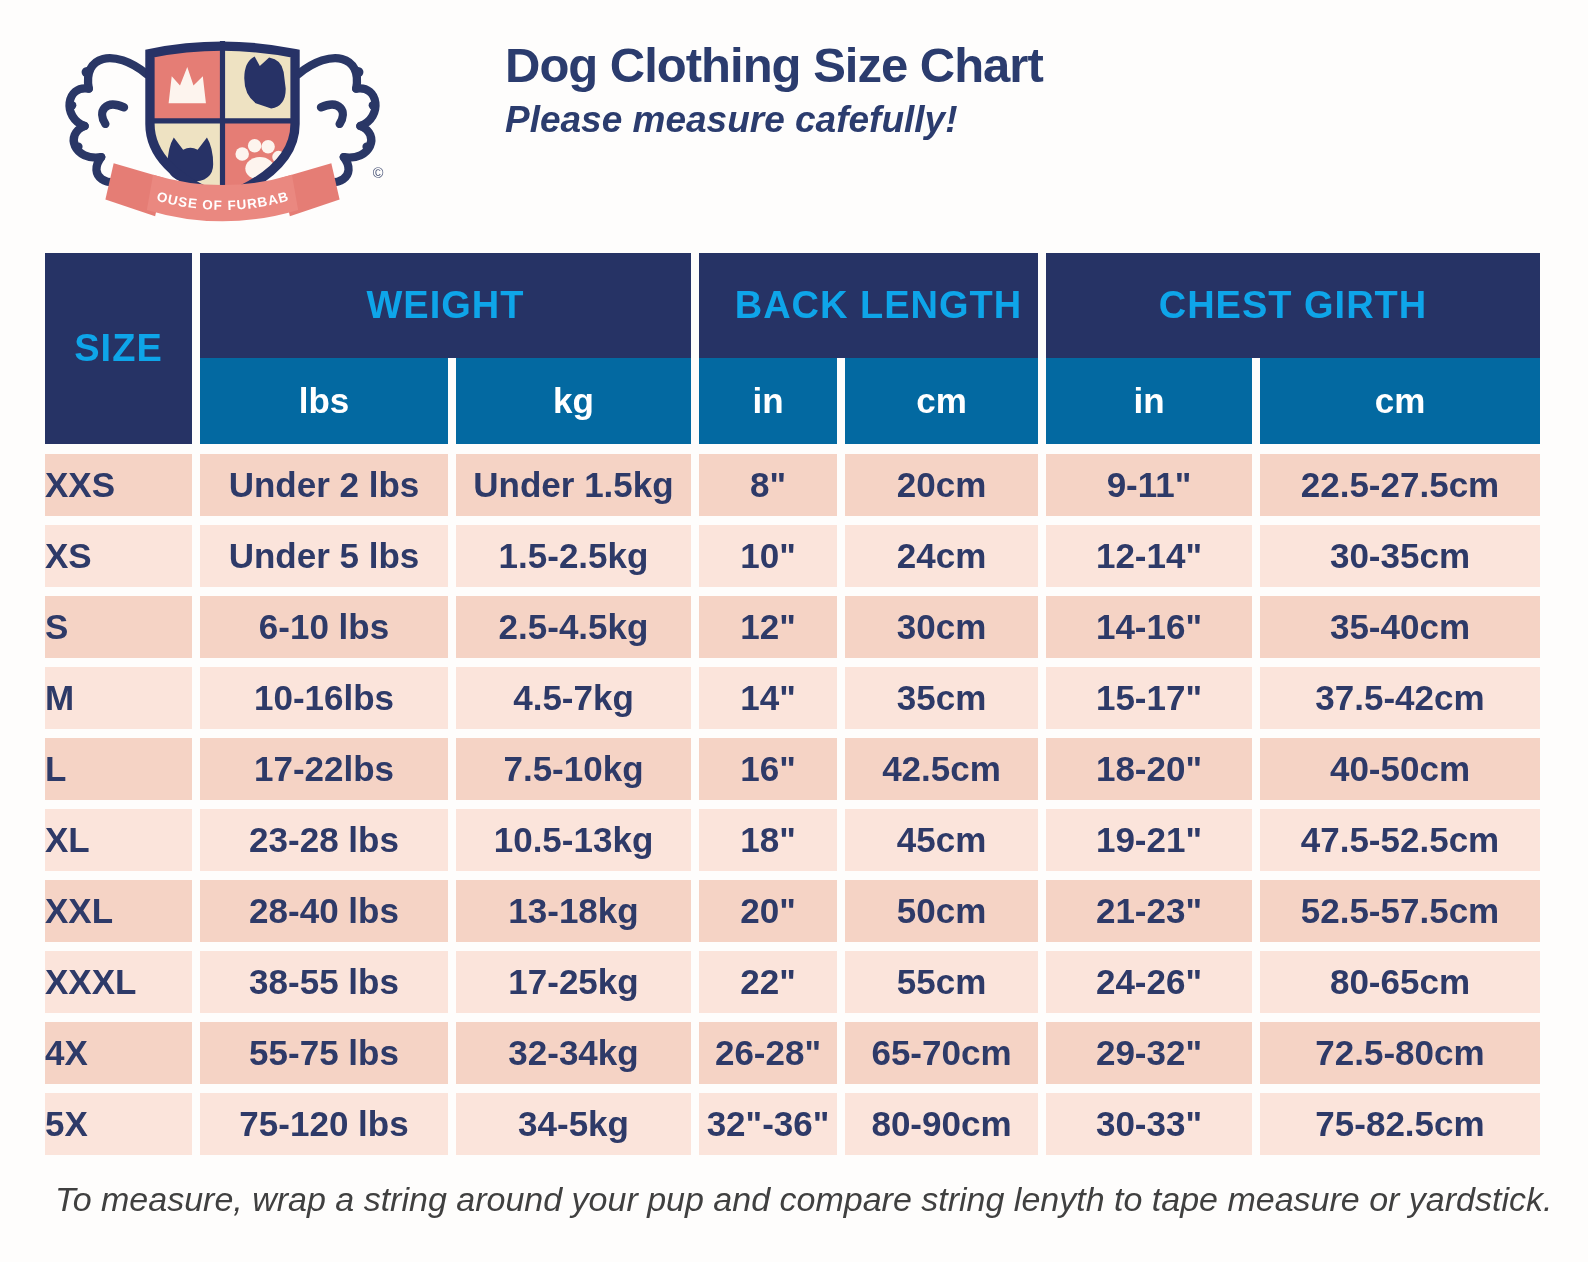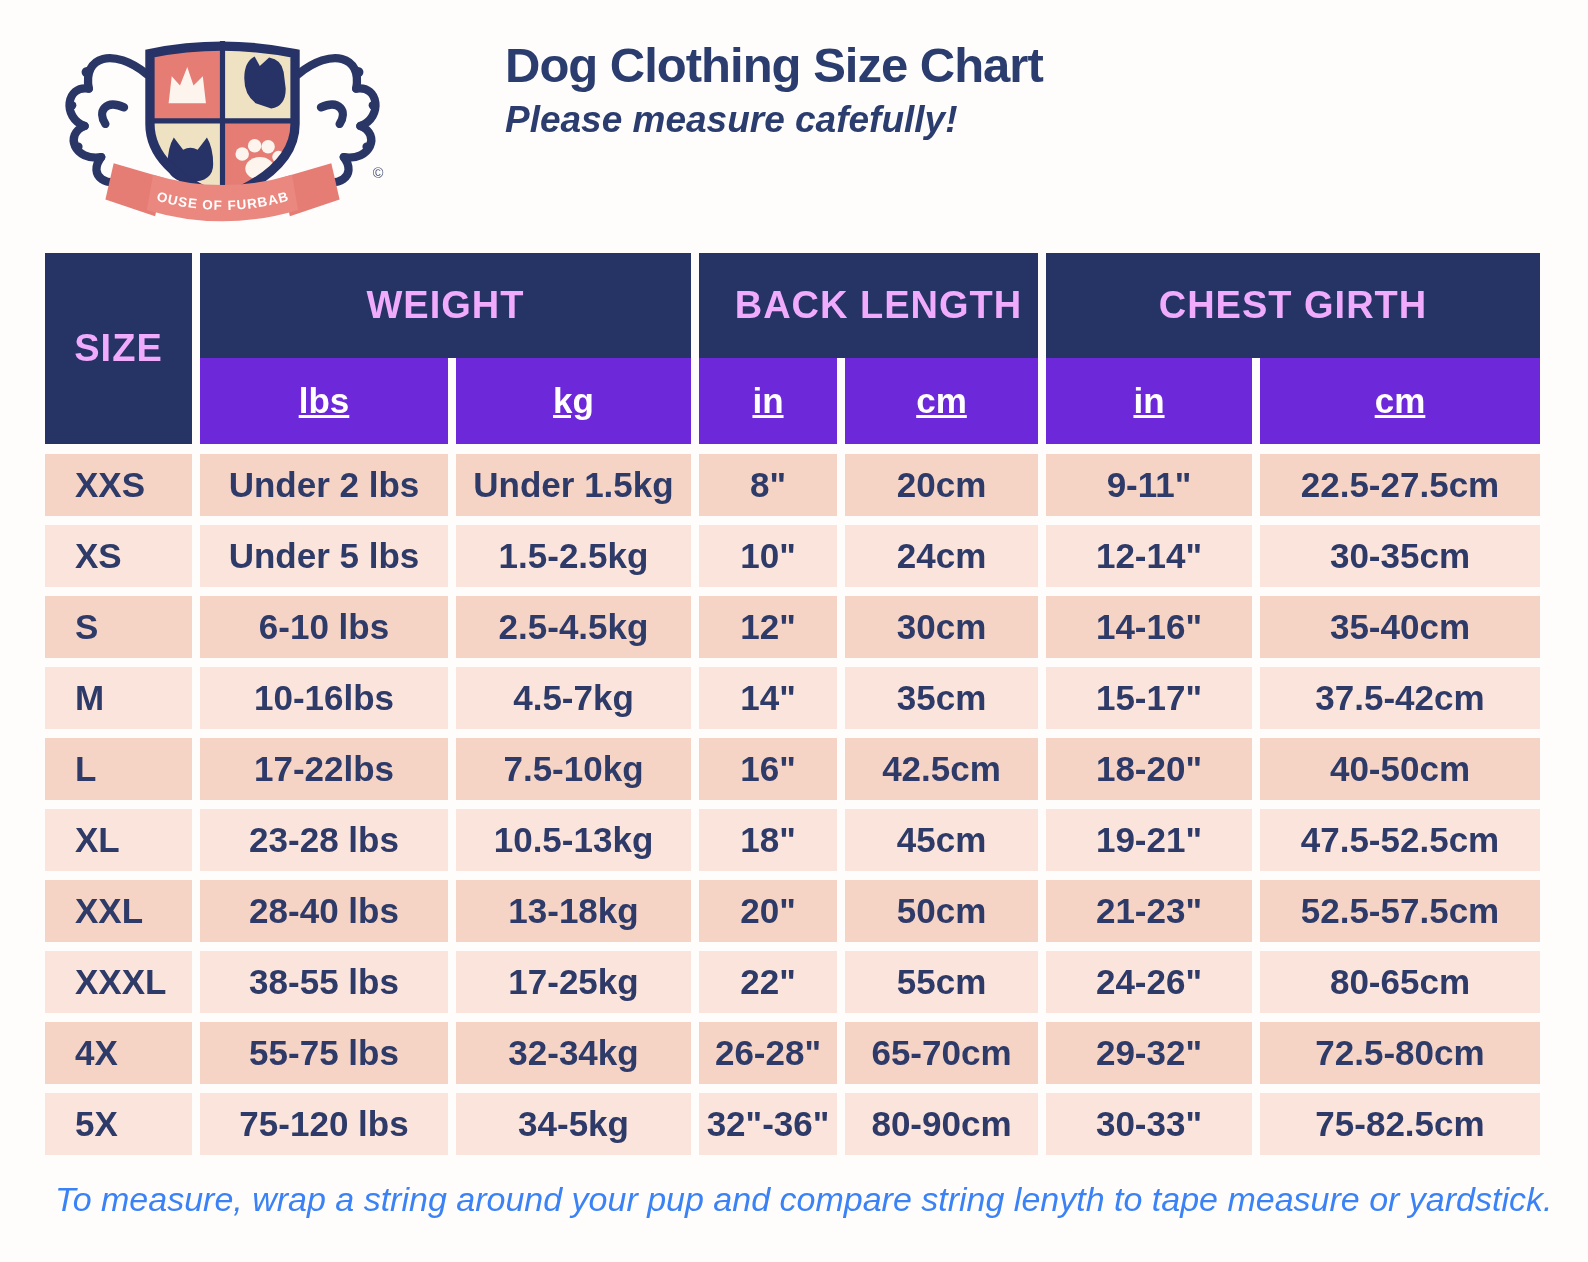--- a/index.html
+++ b/index.html
@@ -27,7 +27,7 @@
   }
   .thead { grid-template-rows:105px 86px; }
   .th {
-    background:#263365; color:#f0abfc; display:flex; align-items:center;
+    background:#263365; color:#0ea5e9; display:flex; align-items:center;
     justify-content:center; font-weight:bold; font-size:38px; letter-spacing:1px;
   }
   .th.size   { grid-column:1; grid-row:1 / 3; }

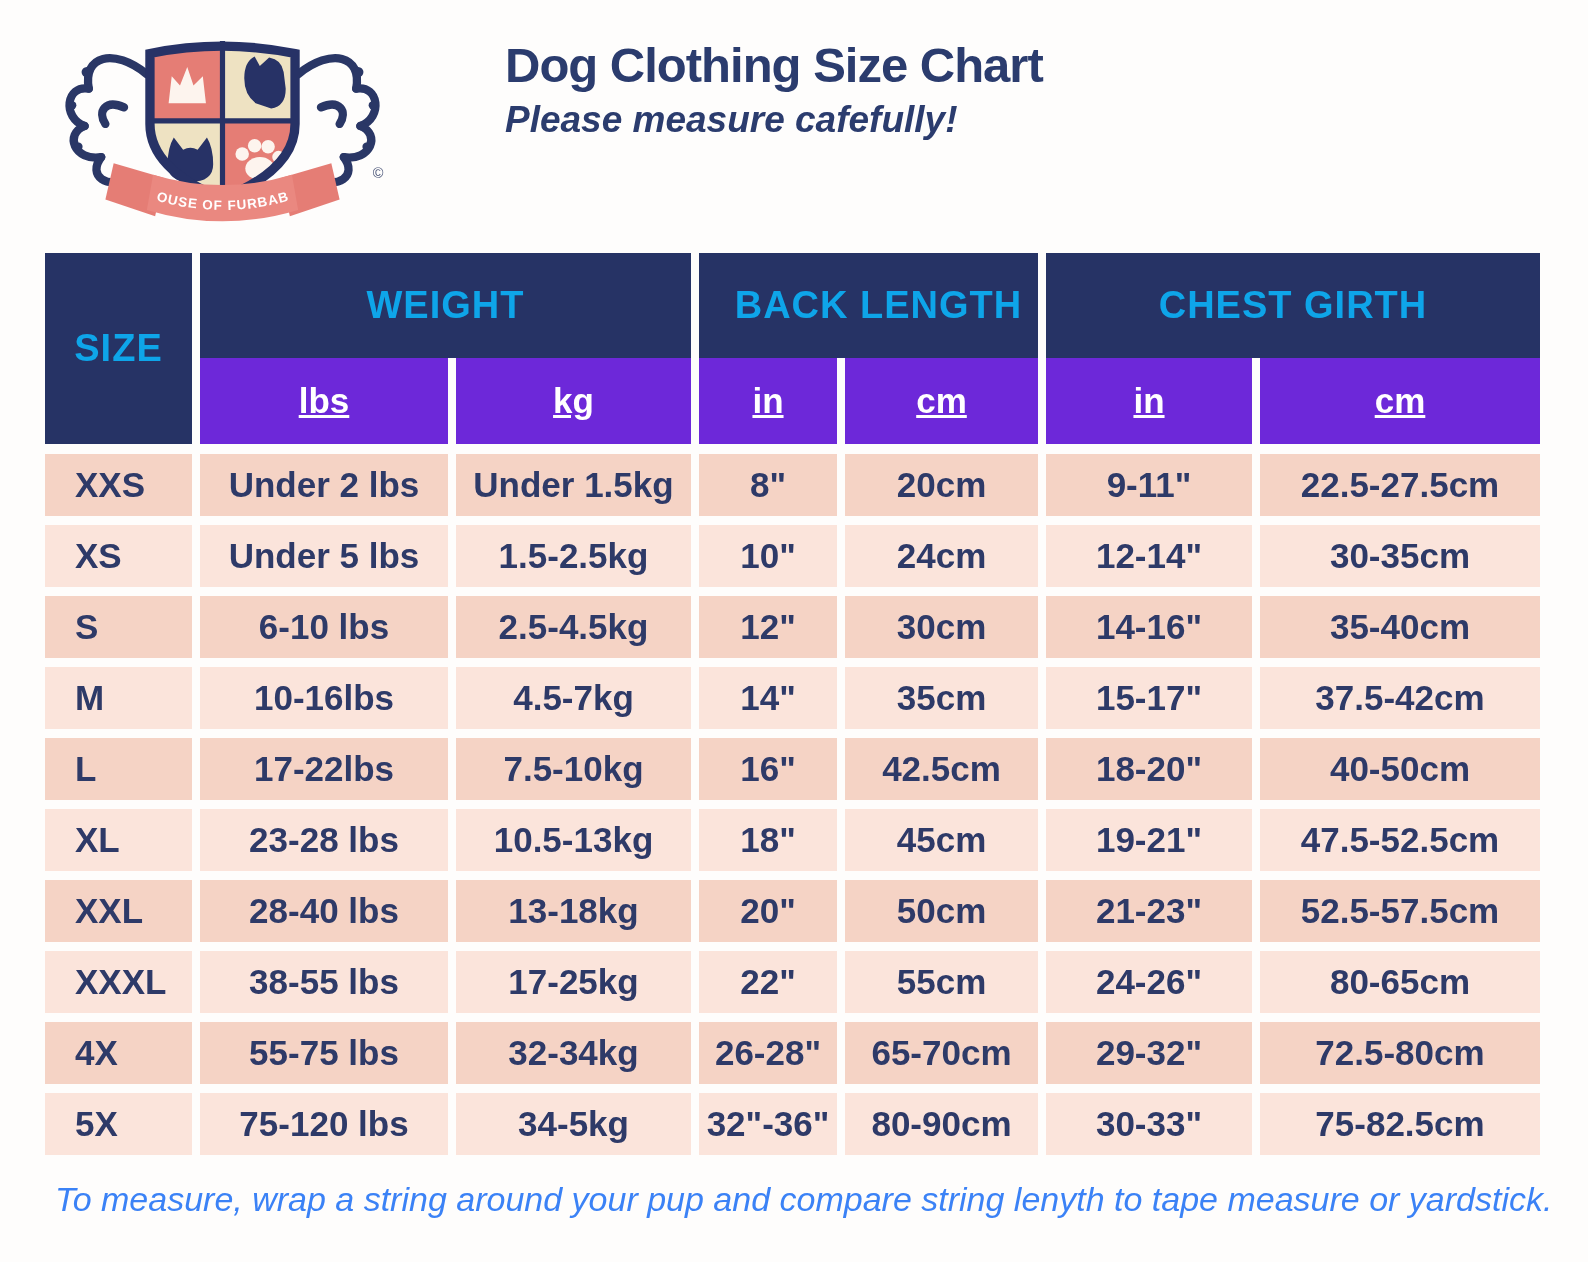--- a/index.html
+++ b/index.html
@@ -35,8 +35,8 @@
   .th.backlength { grid-column:4 / 6; grid-row:1;padding-left:20px; }
   .th.chestgirth { grid-column:6 / 8; grid-row:1; }
   .subh {
-    background:#6d28d9; color:#ffffff; display:flex; align-items:center;
-    justify-content:center; font-weight:bold; font-size:35px; grid-row:2;text-decoration:underline;
+    background:#0369a1; color:#ffffff; display:flex; align-items:center;
+    justify-content:center; font-weight:bold; font-size:35px; grid-row:2;
   }
   .subh.c2 { grid-column:2; } .subh.c3 { grid-column:3; }
   .subh.c4 { grid-column:4; } .subh.c5 { grid-column:5; }

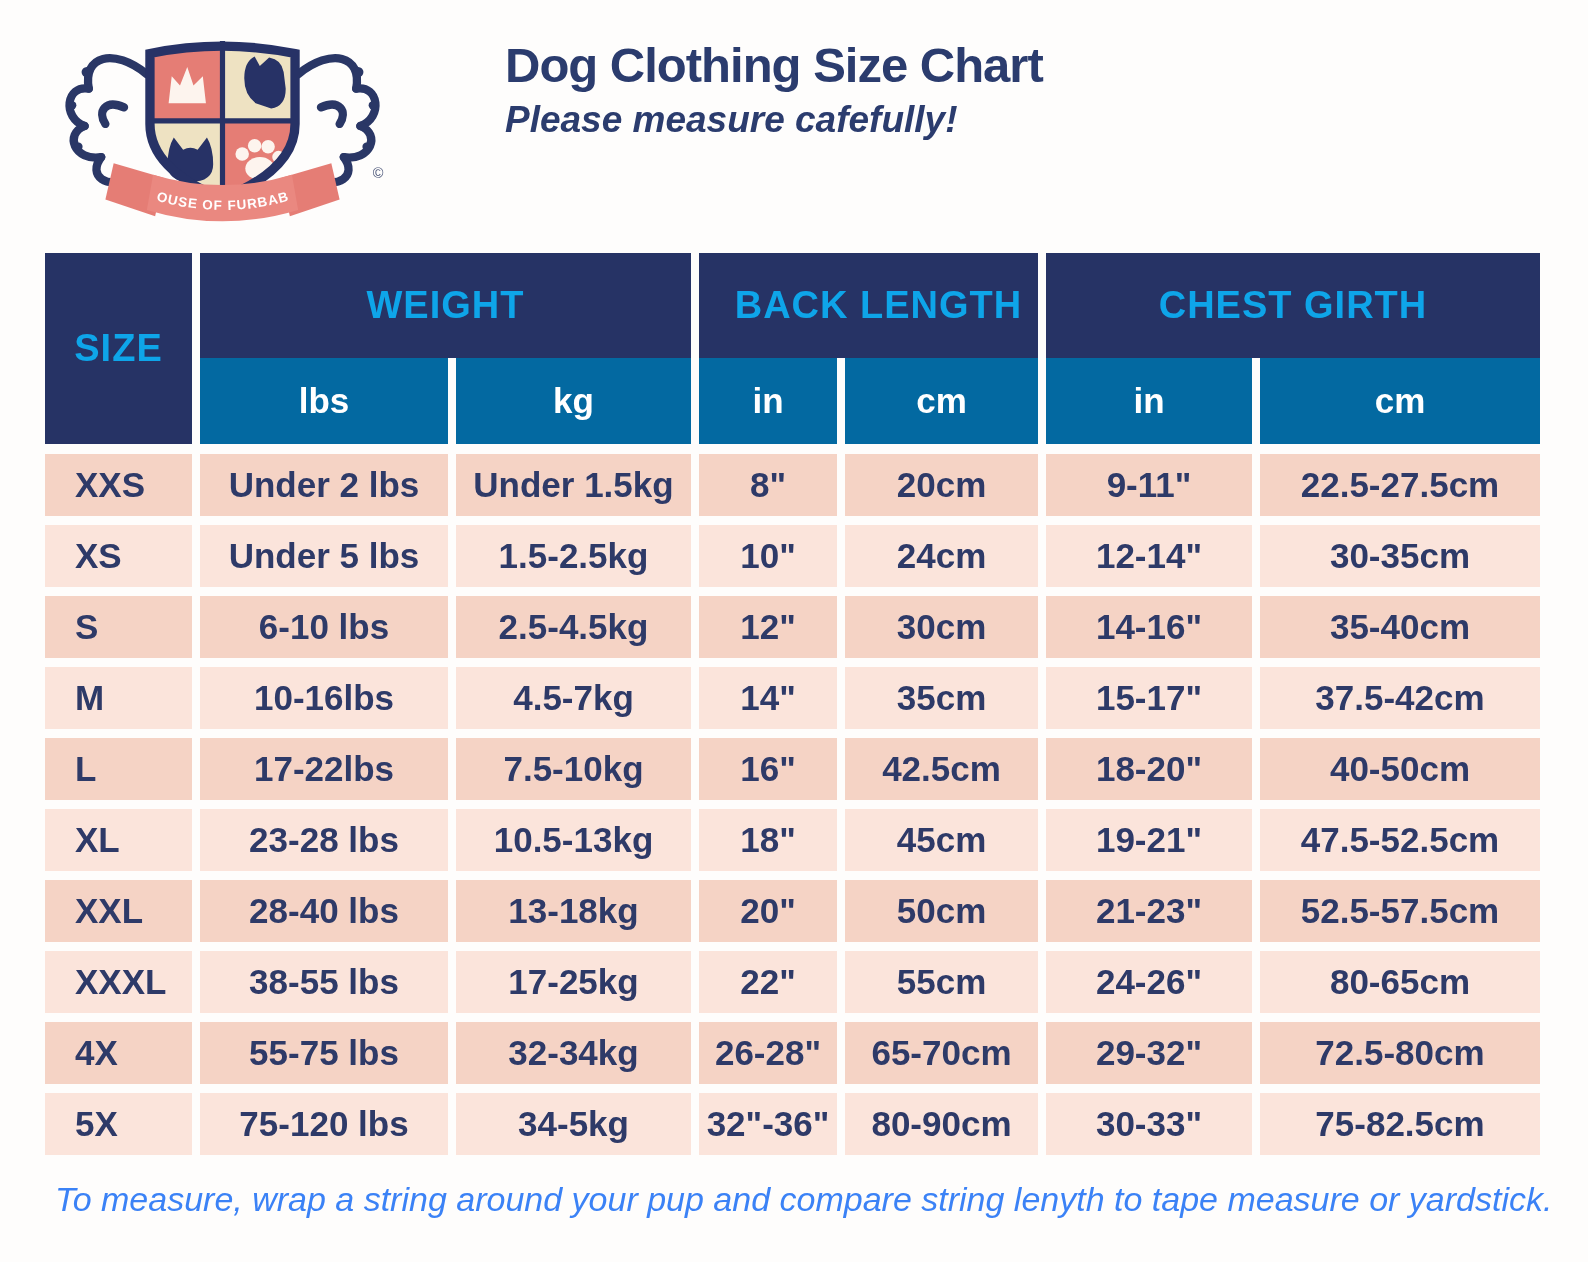--- a/index.html
+++ b/index.html
@@ -49,7 +49,7 @@
   }
   .trow:nth-child(odd)  .td { background:#f5d3c5; }
   .trow:nth-child(even) .td { background:#fbe4db; }
-  .td.size { justify-content:flex-start; padding-left:30px; }
+  .td.size { justify-content:flex-start; }
   
   .footnote {
     position:absolute; left:55px; top:1180px; width:1510px;

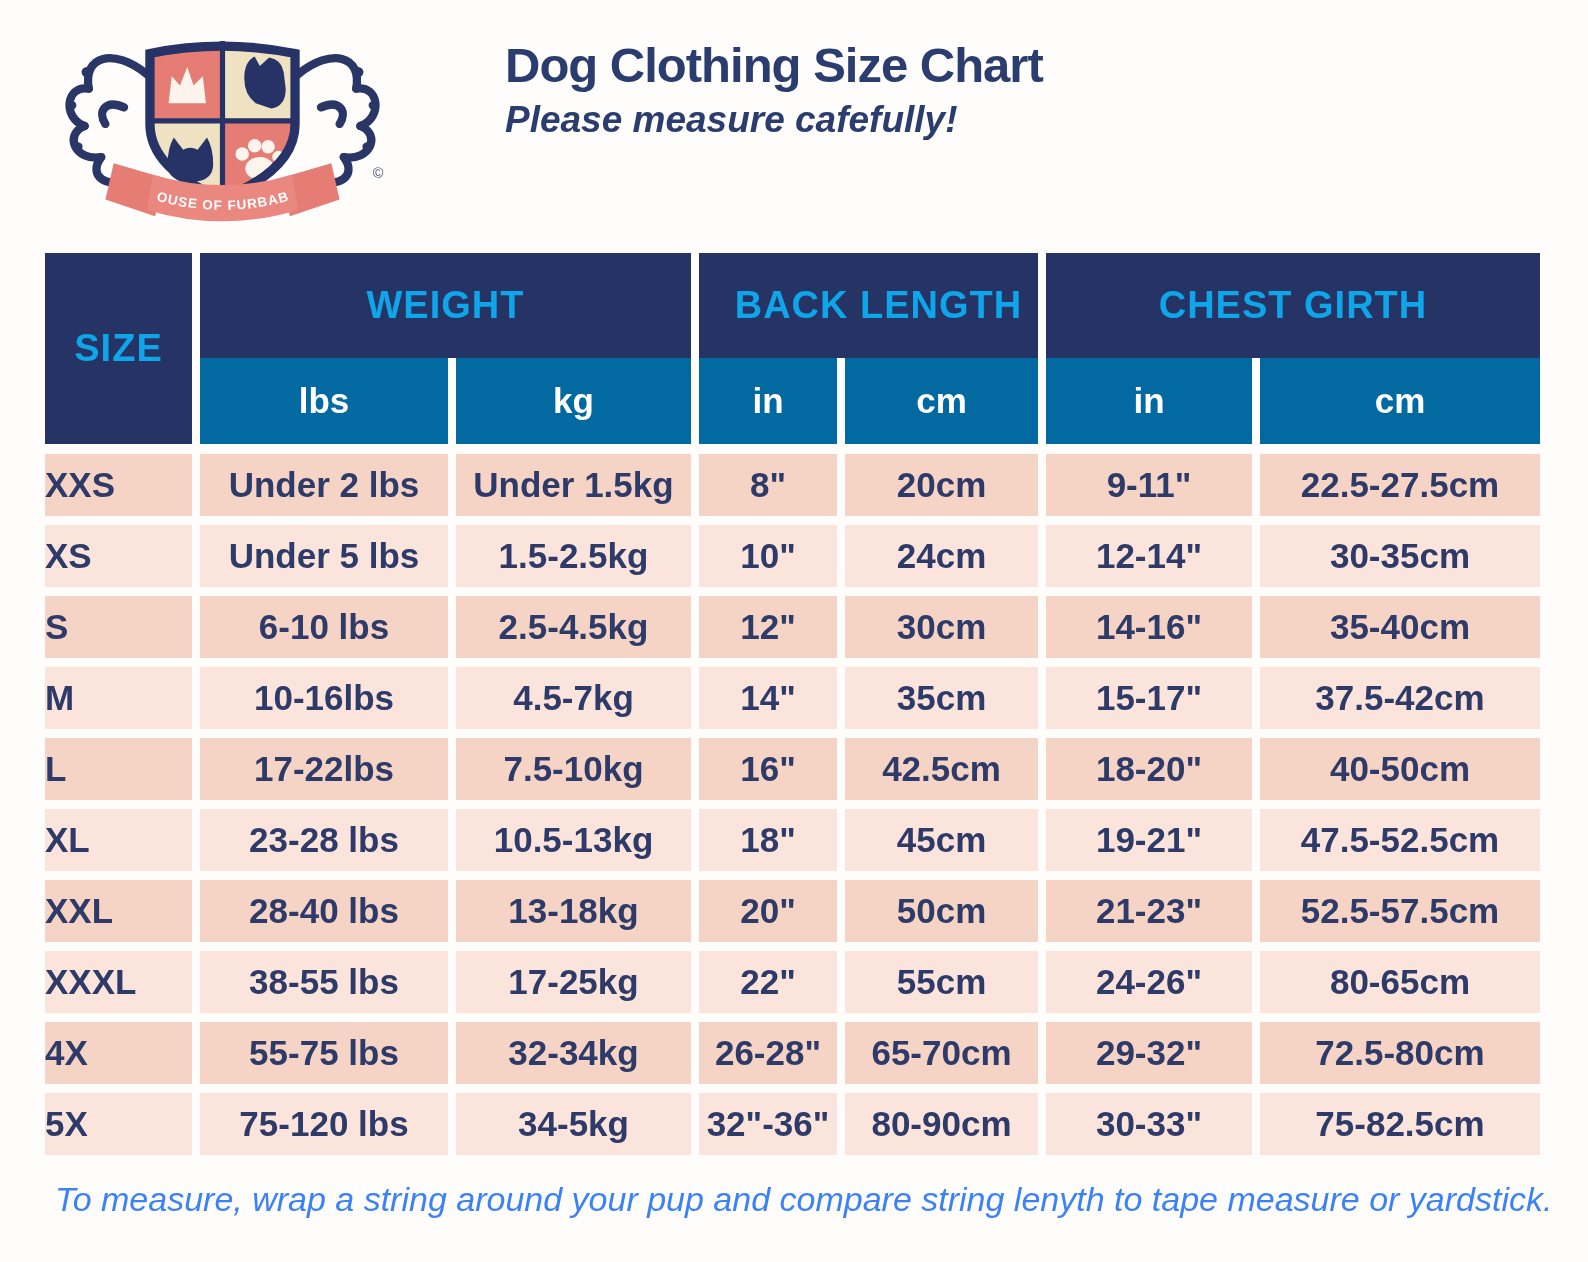--- a/index.html
+++ b/index.html
@@ -53,7 +53,7 @@
   
   .footnote {
     position:absolute; left:55px; top:1180px; width:1510px;
-    font-size:34px; font-style:italic; font-weight:500; color:#3b82f6;
+    font-size:34px; font-style:italic; font-weight:500; color:#404040;
     white-space:nowrap;
   }
 </style>

